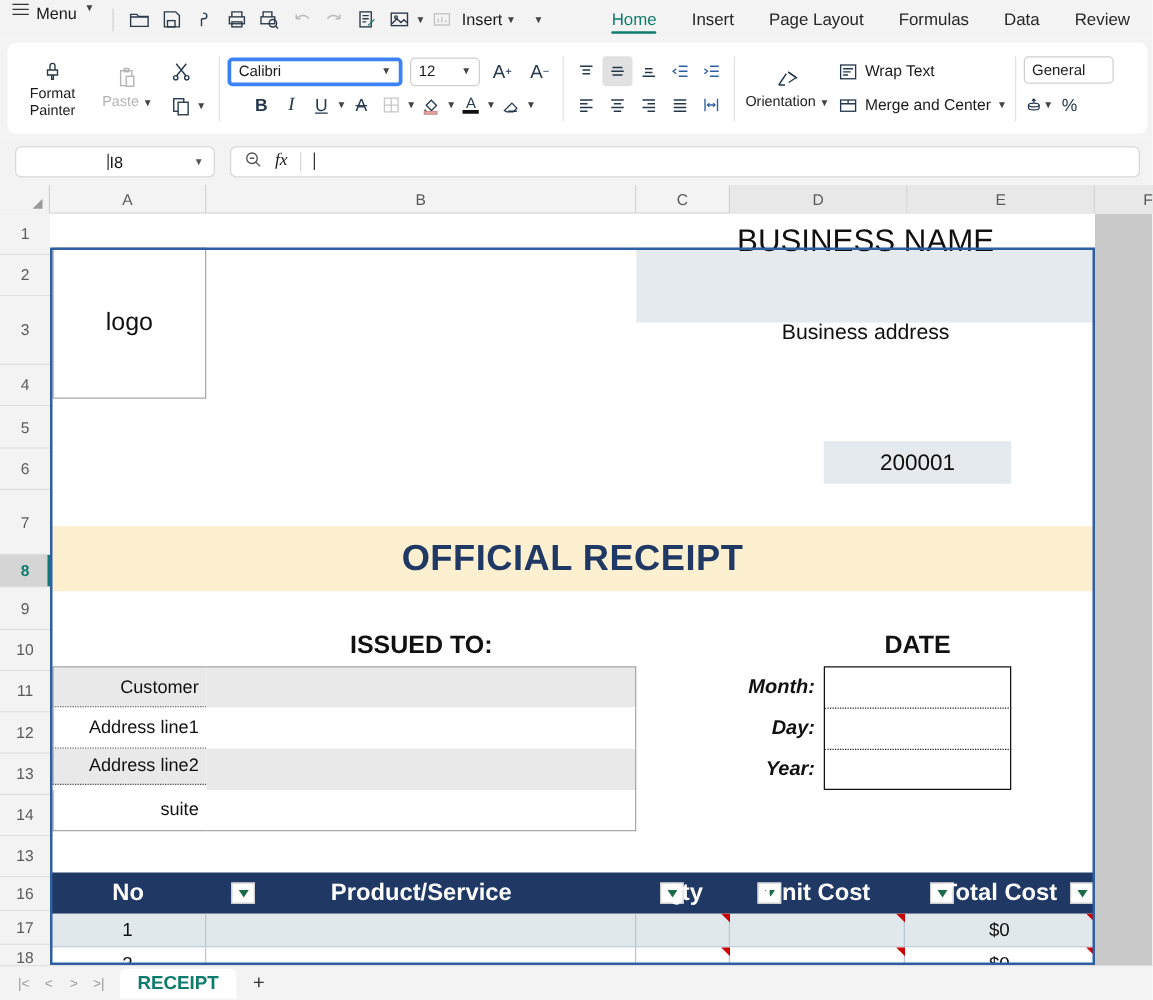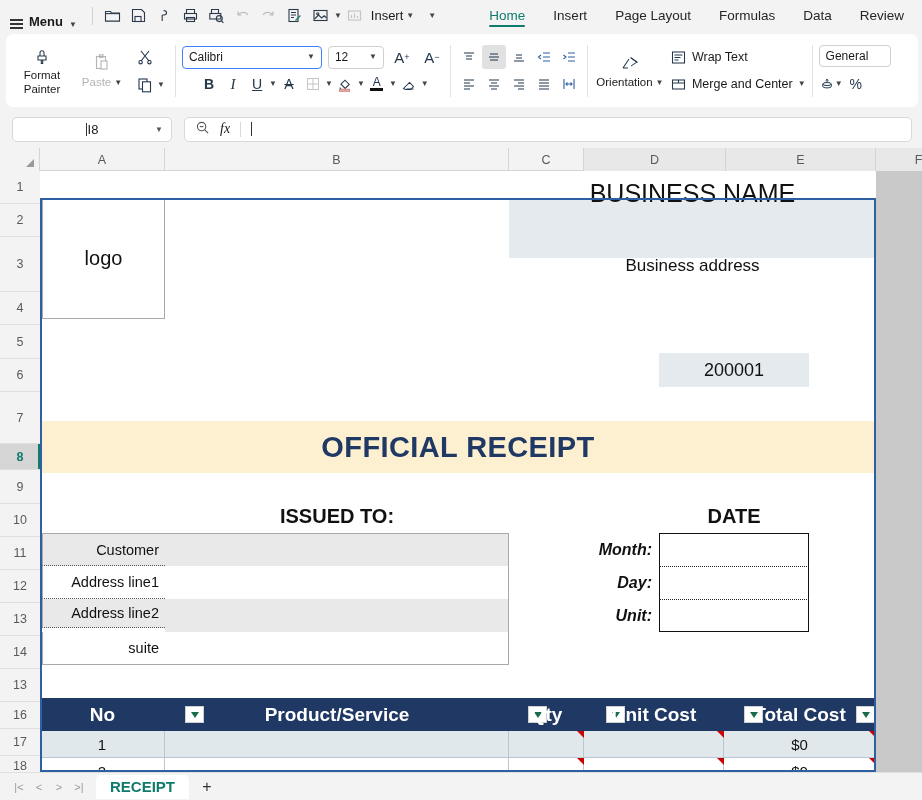--- a/index.html
+++ b/index.html
@@ -18,8 +18,8 @@
     display: flex; align-items: center;
   }
   .menu-btn {
-    display: flex; align-items: flex-end; gap: 6px;
-    padding: 0 8px 0 10px; height: 26px; font-size: 13px; color: #1a1a1a; font-weight: bold;
+    display: flex; align-items: flex-start; gap: 6px;
+    padding: 0 8px 0 10px; height: 26px; font-size: 13px; color: #1a1a1a;
   }
   .hamburger { display: inline-flex; flex-direction: column; gap: 2.5px; width: 13px; }
   .hamburger i { display: block; height: 1.5px; background: #333; width: 100%; }

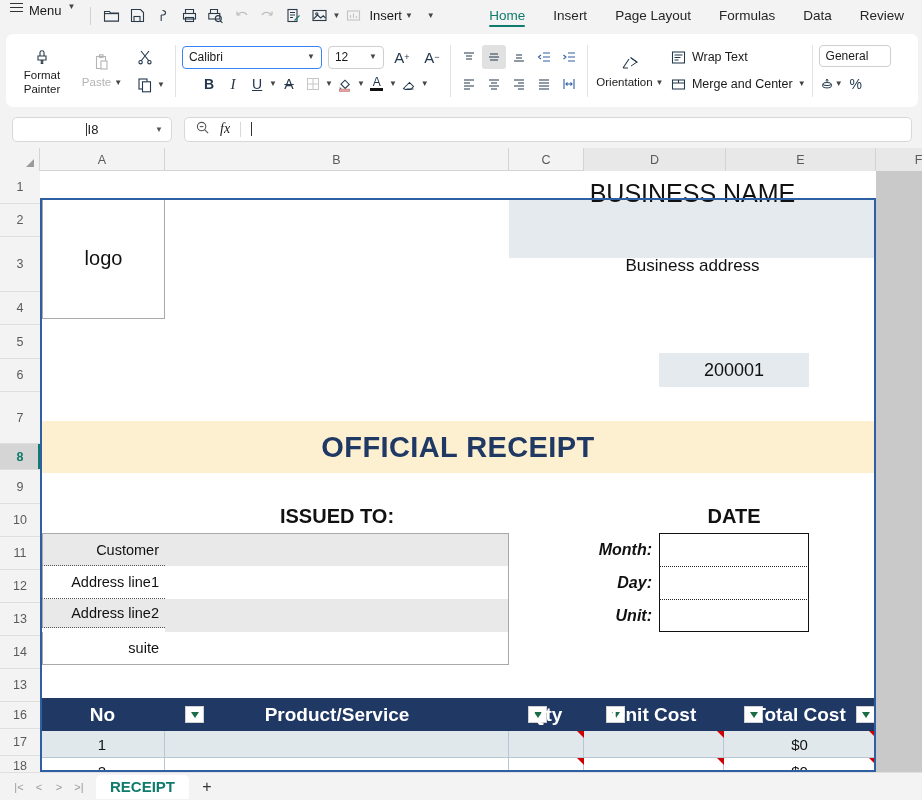--- a/index.html
+++ b/index.html
@@ -75,7 +75,7 @@
   }
 
   .fontname {
-    width: 140px; height: 23px; border: 1px solid #3b82f6; border-radius: 4px;
+    width: 140px; height: 23px; border: 3px solid #3b82f6; border-radius: 4px;
     display: flex; align-items: center; padding: 0 6px; font-size: 12px;
     color: #1a1a1a; background: #fff; justify-content: space-between;
   }

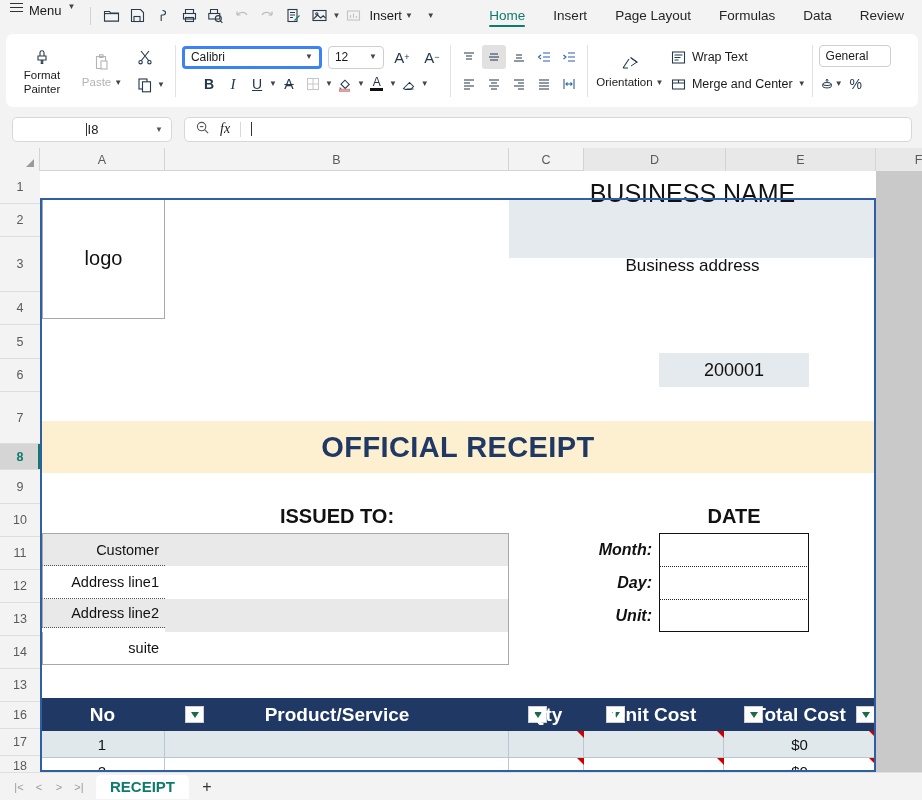--- a/index.html
+++ b/index.html
@@ -619,7 +619,7 @@
         <span style="font-size:16px; font-weight:bold; font-style:italic; color:#111;">Day:</span>
       </div>
       <div class="cell" style="left:0; top:66px; width:150px; height:33px; align-items:center; justify-content:flex-end; padding-right:7px;">
-        <span style="font-size:16px; font-weight:bold; font-style:italic; color:#111;">Unit:</span>
+        <span style="font-size:16px; font-weight:bold; font-style:italic; color:#111;">Year:</span>
       </div>
 
       <div class="cell" style="left:150px; top:0; width:150px; height:99px; border:1.5px solid #111; background:#fff;"></div>

